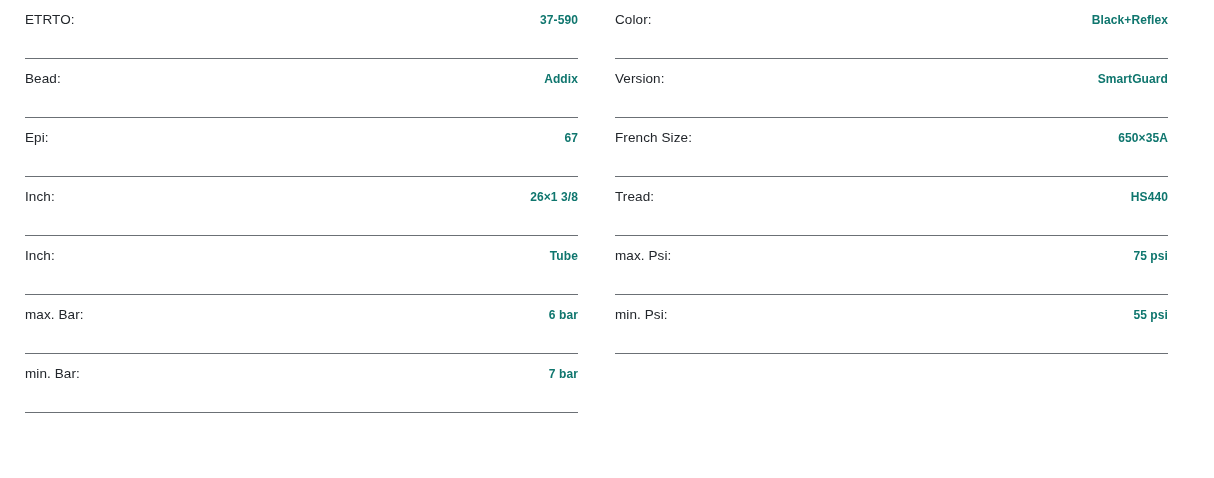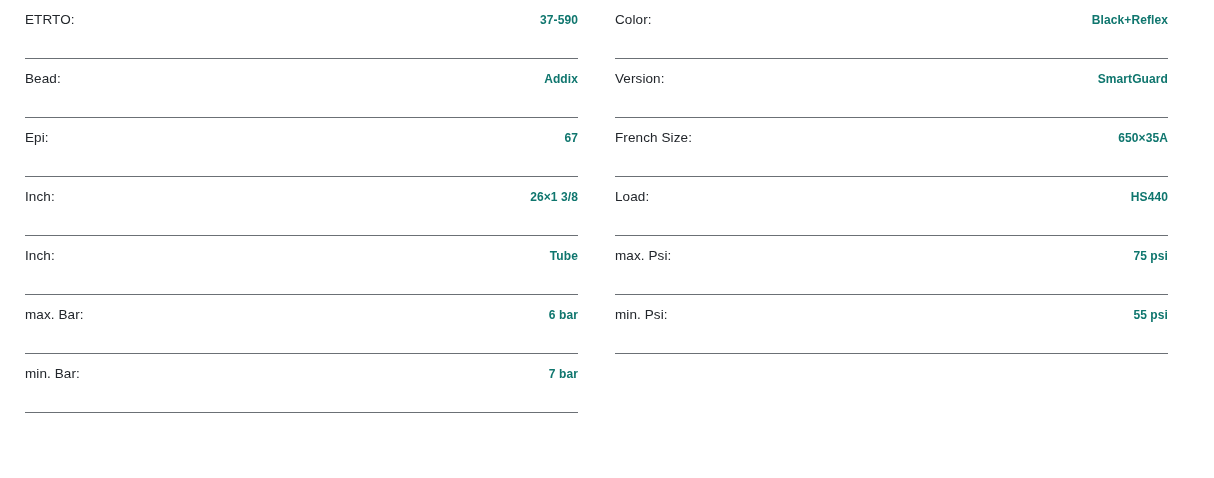--- a/index.html
+++ b/index.html
@@ -122,7 +122,7 @@
         <span class="spec-value">650×35A</span>
       </div>
       <div class="spec-row">
-        <span class="spec-label">Load:</span>
+        <span class="spec-label">Tread:</span>
         <span class="spec-value">HS440</span>
       </div>
       <div class="spec-row">

